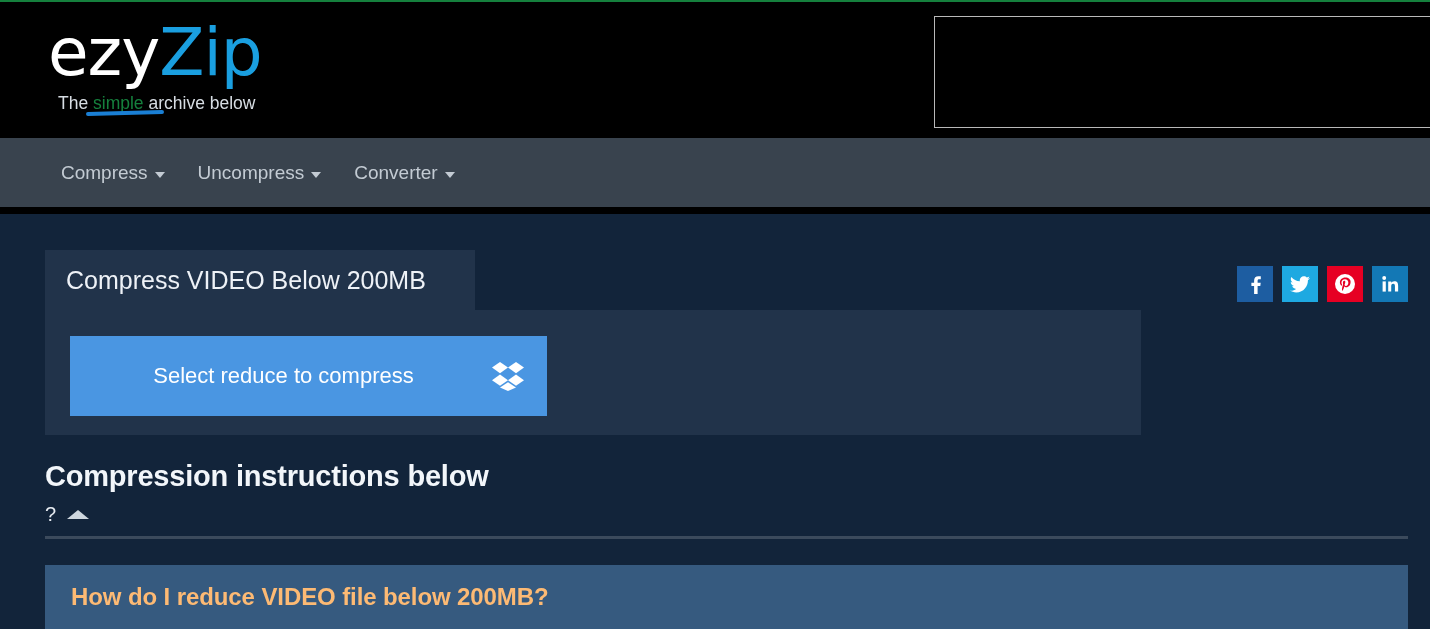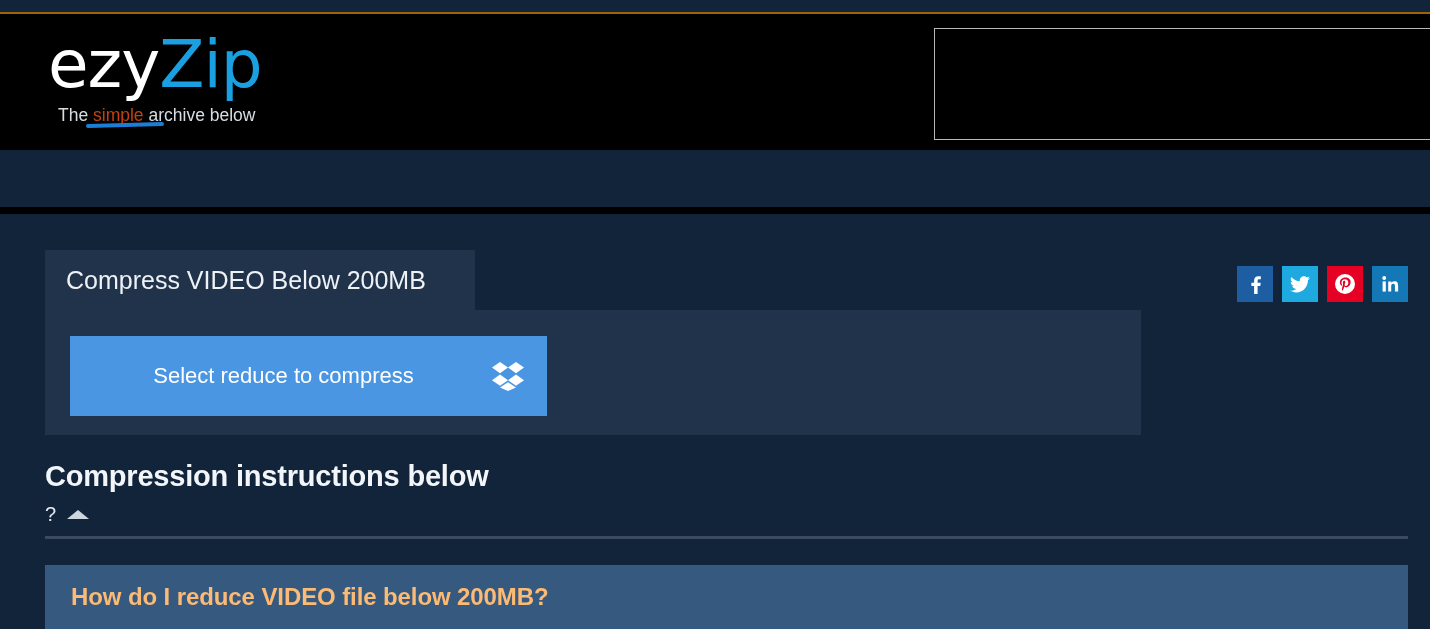--- a/index.html
+++ b/index.html
@@ -31,8 +31,7 @@
     width: 1430px;
     height: 138px;
     background: #000000;
-    border-top: 2px solid #a16207;
-    margin-top: 12px;
+    border-top: 2px solid #15803d;
   }
 
   .brand {

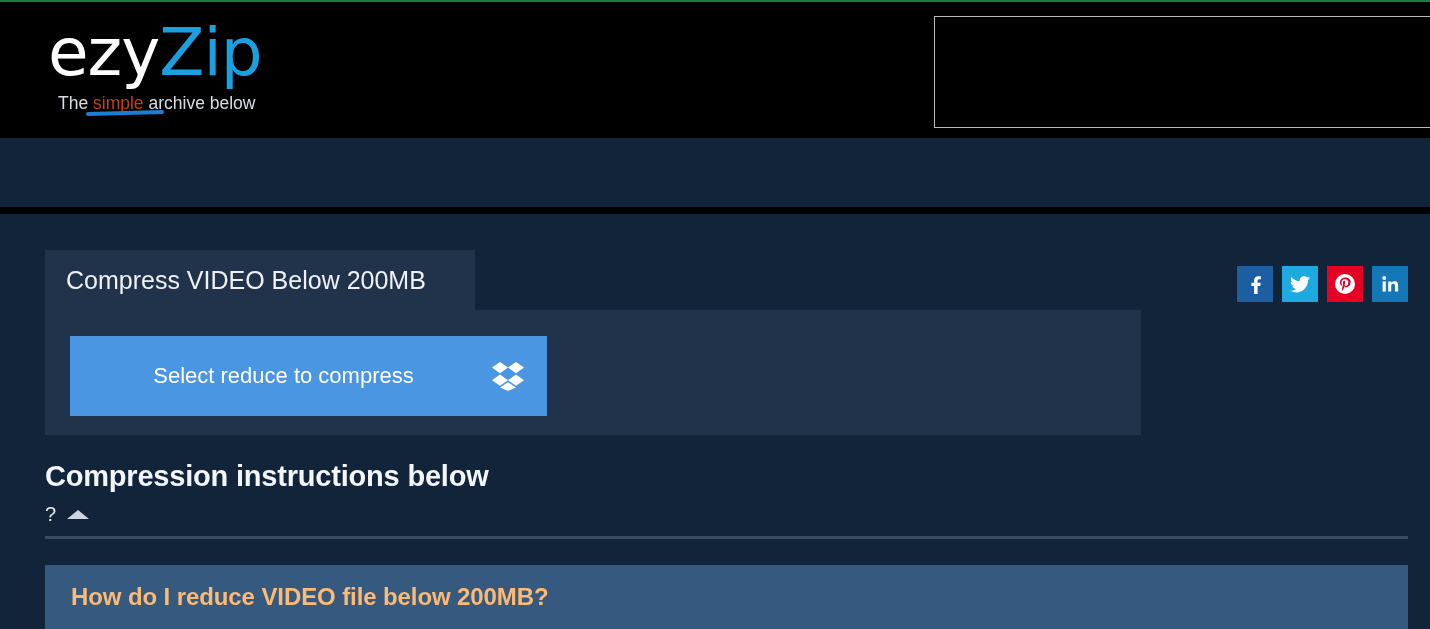--- a/index.html
+++ b/index.html
@@ -62,7 +62,7 @@
     white-space: nowrap;
   }
   .brand-tagline .simple {
-    color: #c2410c;
+    color: #15803d;
     position: relative;
   }
   .tagline-swoosh {

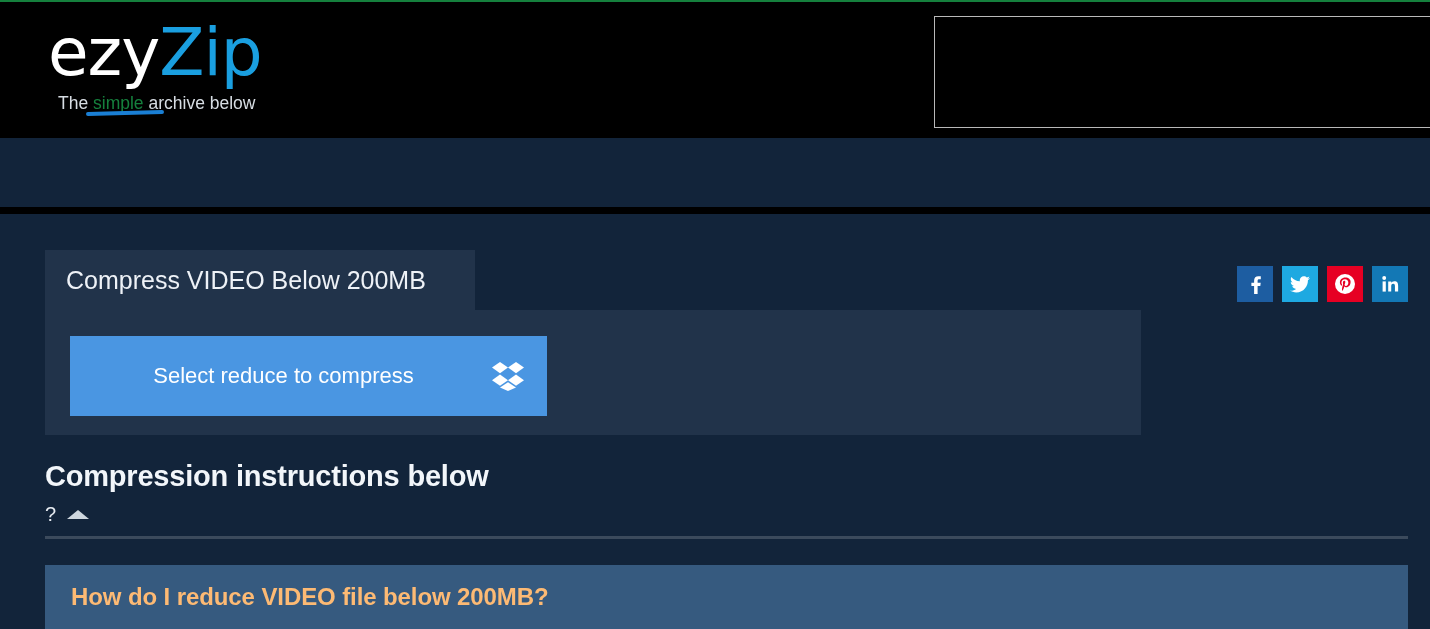--- a/index.html
+++ b/index.html
@@ -300,6 +300,20 @@
     <div class="ad-box"></div>
   </header>
 
+  <nav class="navbar">
+    <div class="nav-item">
+      <span>Compress</span>
+      <span class="caret-down"></span>
+    </div>
+    <div class="nav-item">
+      <span>Uncompress</span>
+      <span class="caret-down"></span>
+    </div>
+    <div class="nav-item">
+      <span>Converter</span>
+      <span class="caret-down"></span>
+    </div>
+  </nav>
   <div class="nav-underline"></div>
 
   <section class="card">

